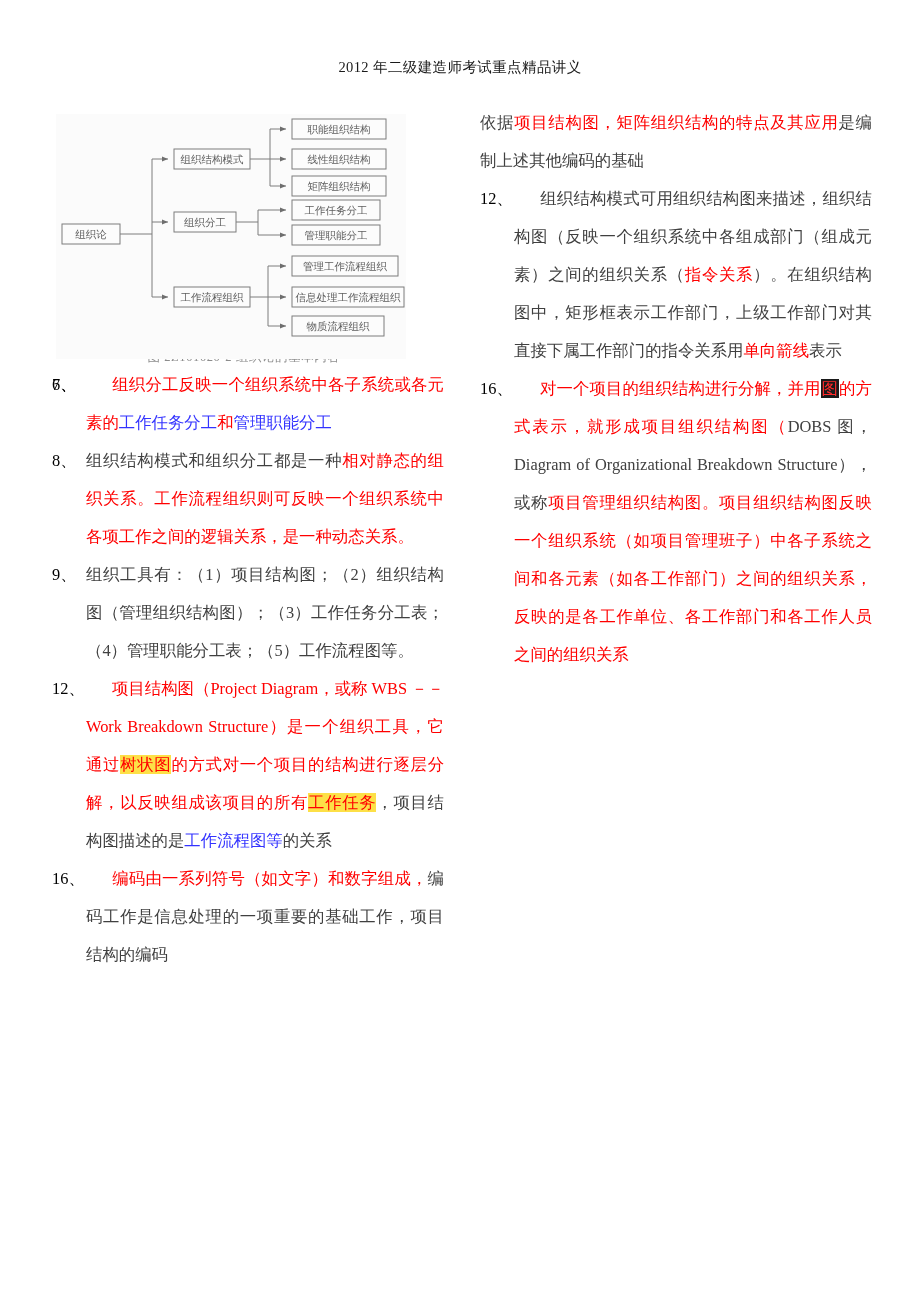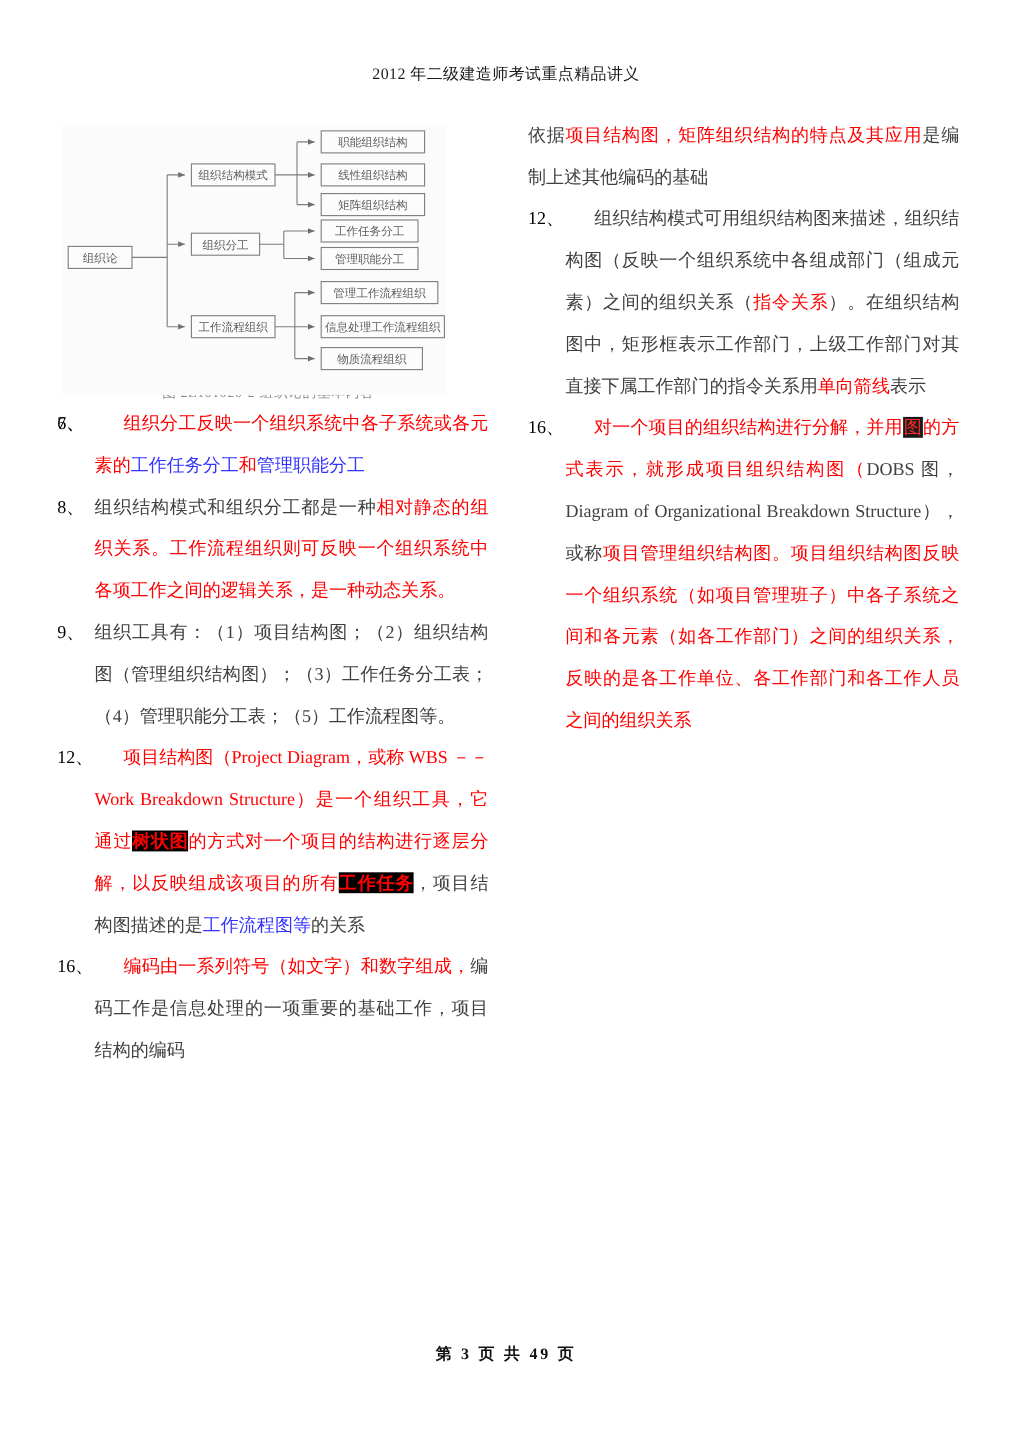--- a/index.html
+++ b/index.html
@@ -77,7 +77,7 @@
   .r  { color: #ff0000; }
   .b  { color: #3333ff; }
   .k  { color: #404040; }
-  .hl { background: #000000; color: #ff0000; font-weight: bold; }
+  .hl { background: #fde047; color: #ff0000; }
   .hlsel { background: #1a1a1a; color: #ff2a2a; padding: 0 1px; }
 
   

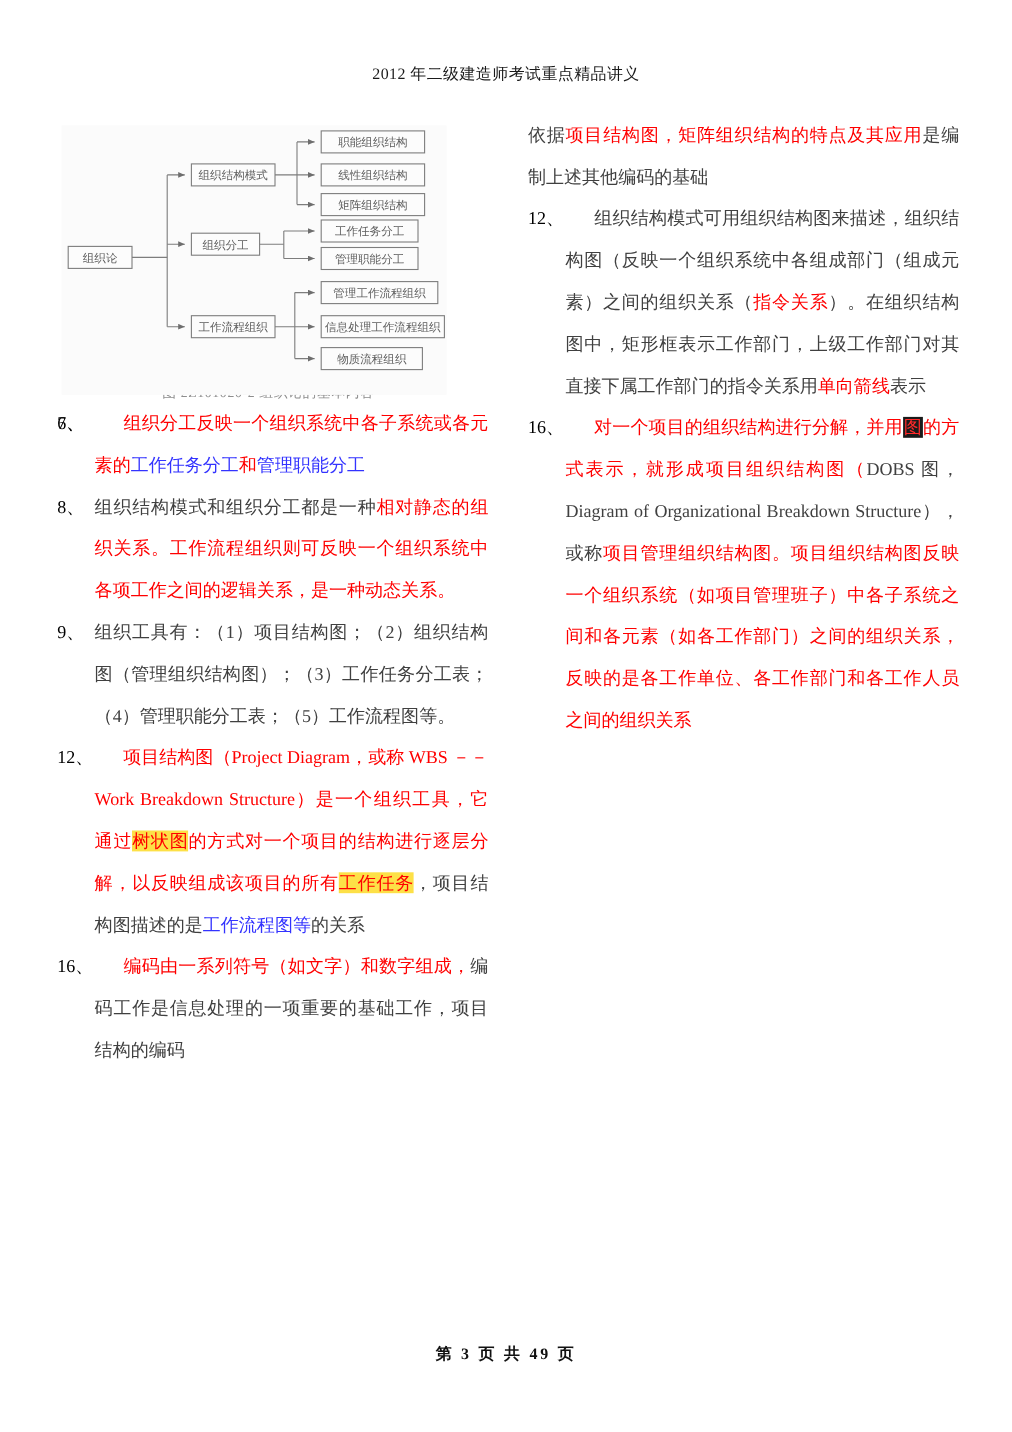--- a/index.html
+++ b/index.html
@@ -222,7 +222,6 @@
     </div>
   </div>
 
-  <div class="doc-footer">第 3 页 共 49 页</div>
 
 </div>
 

